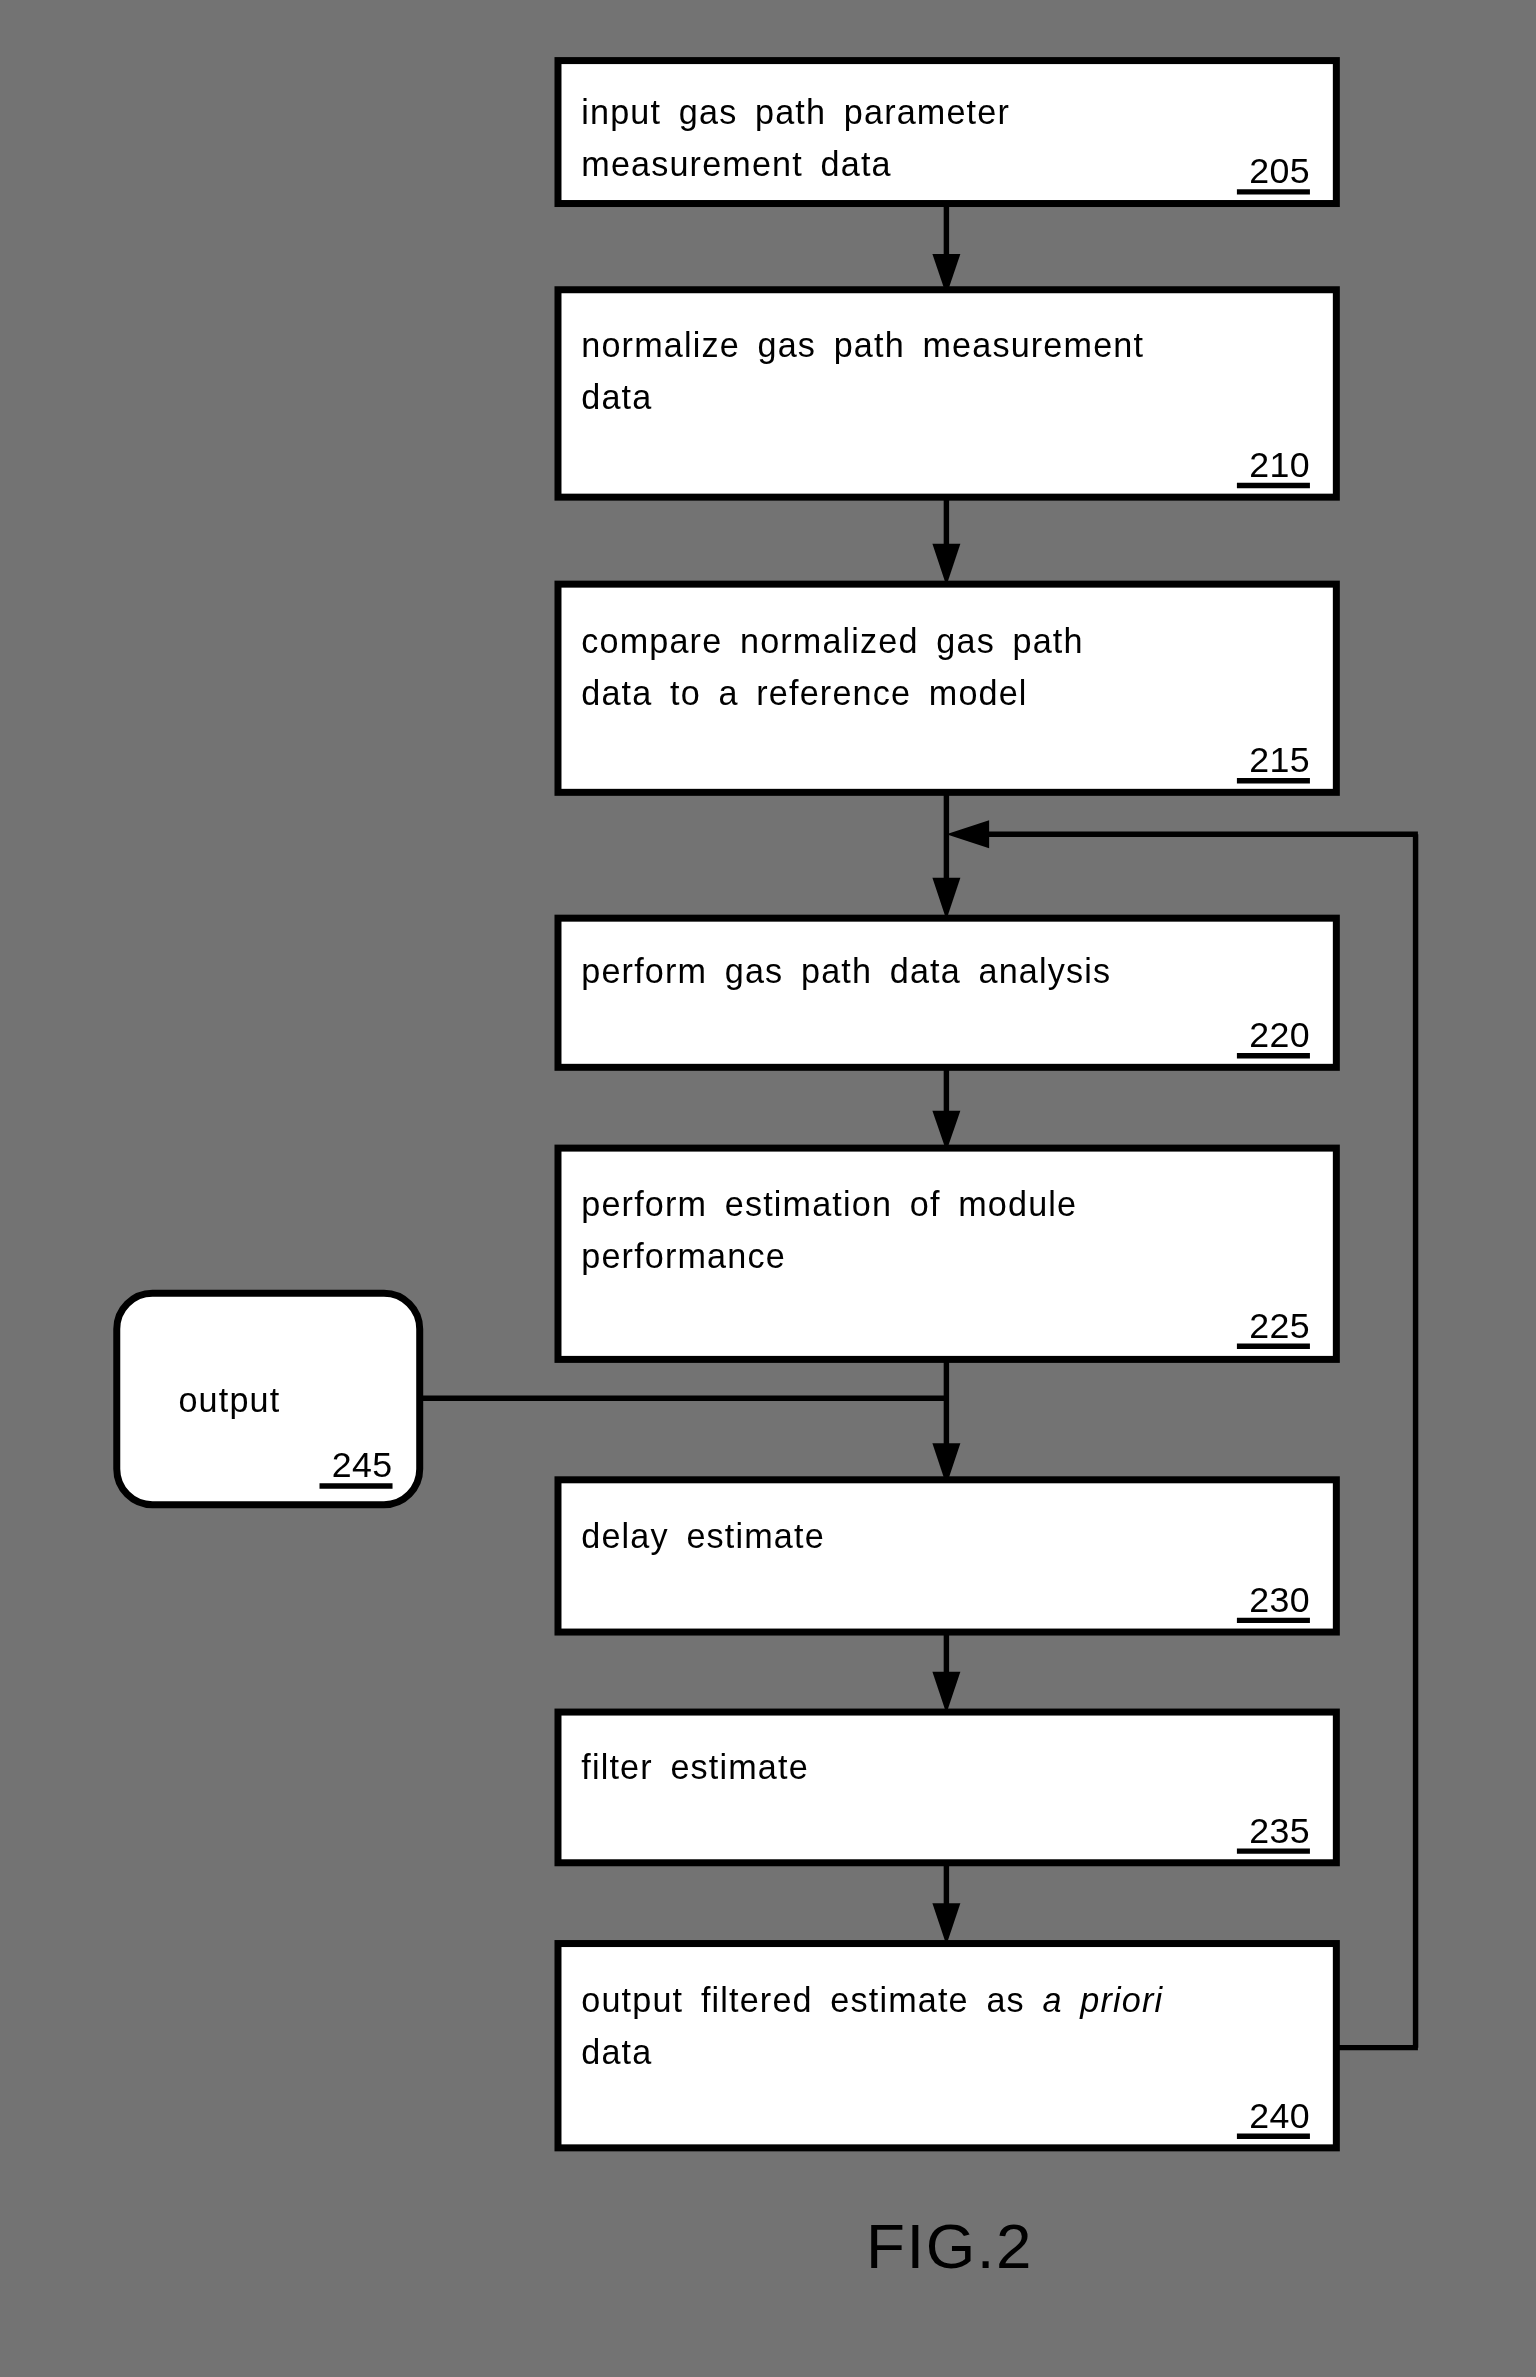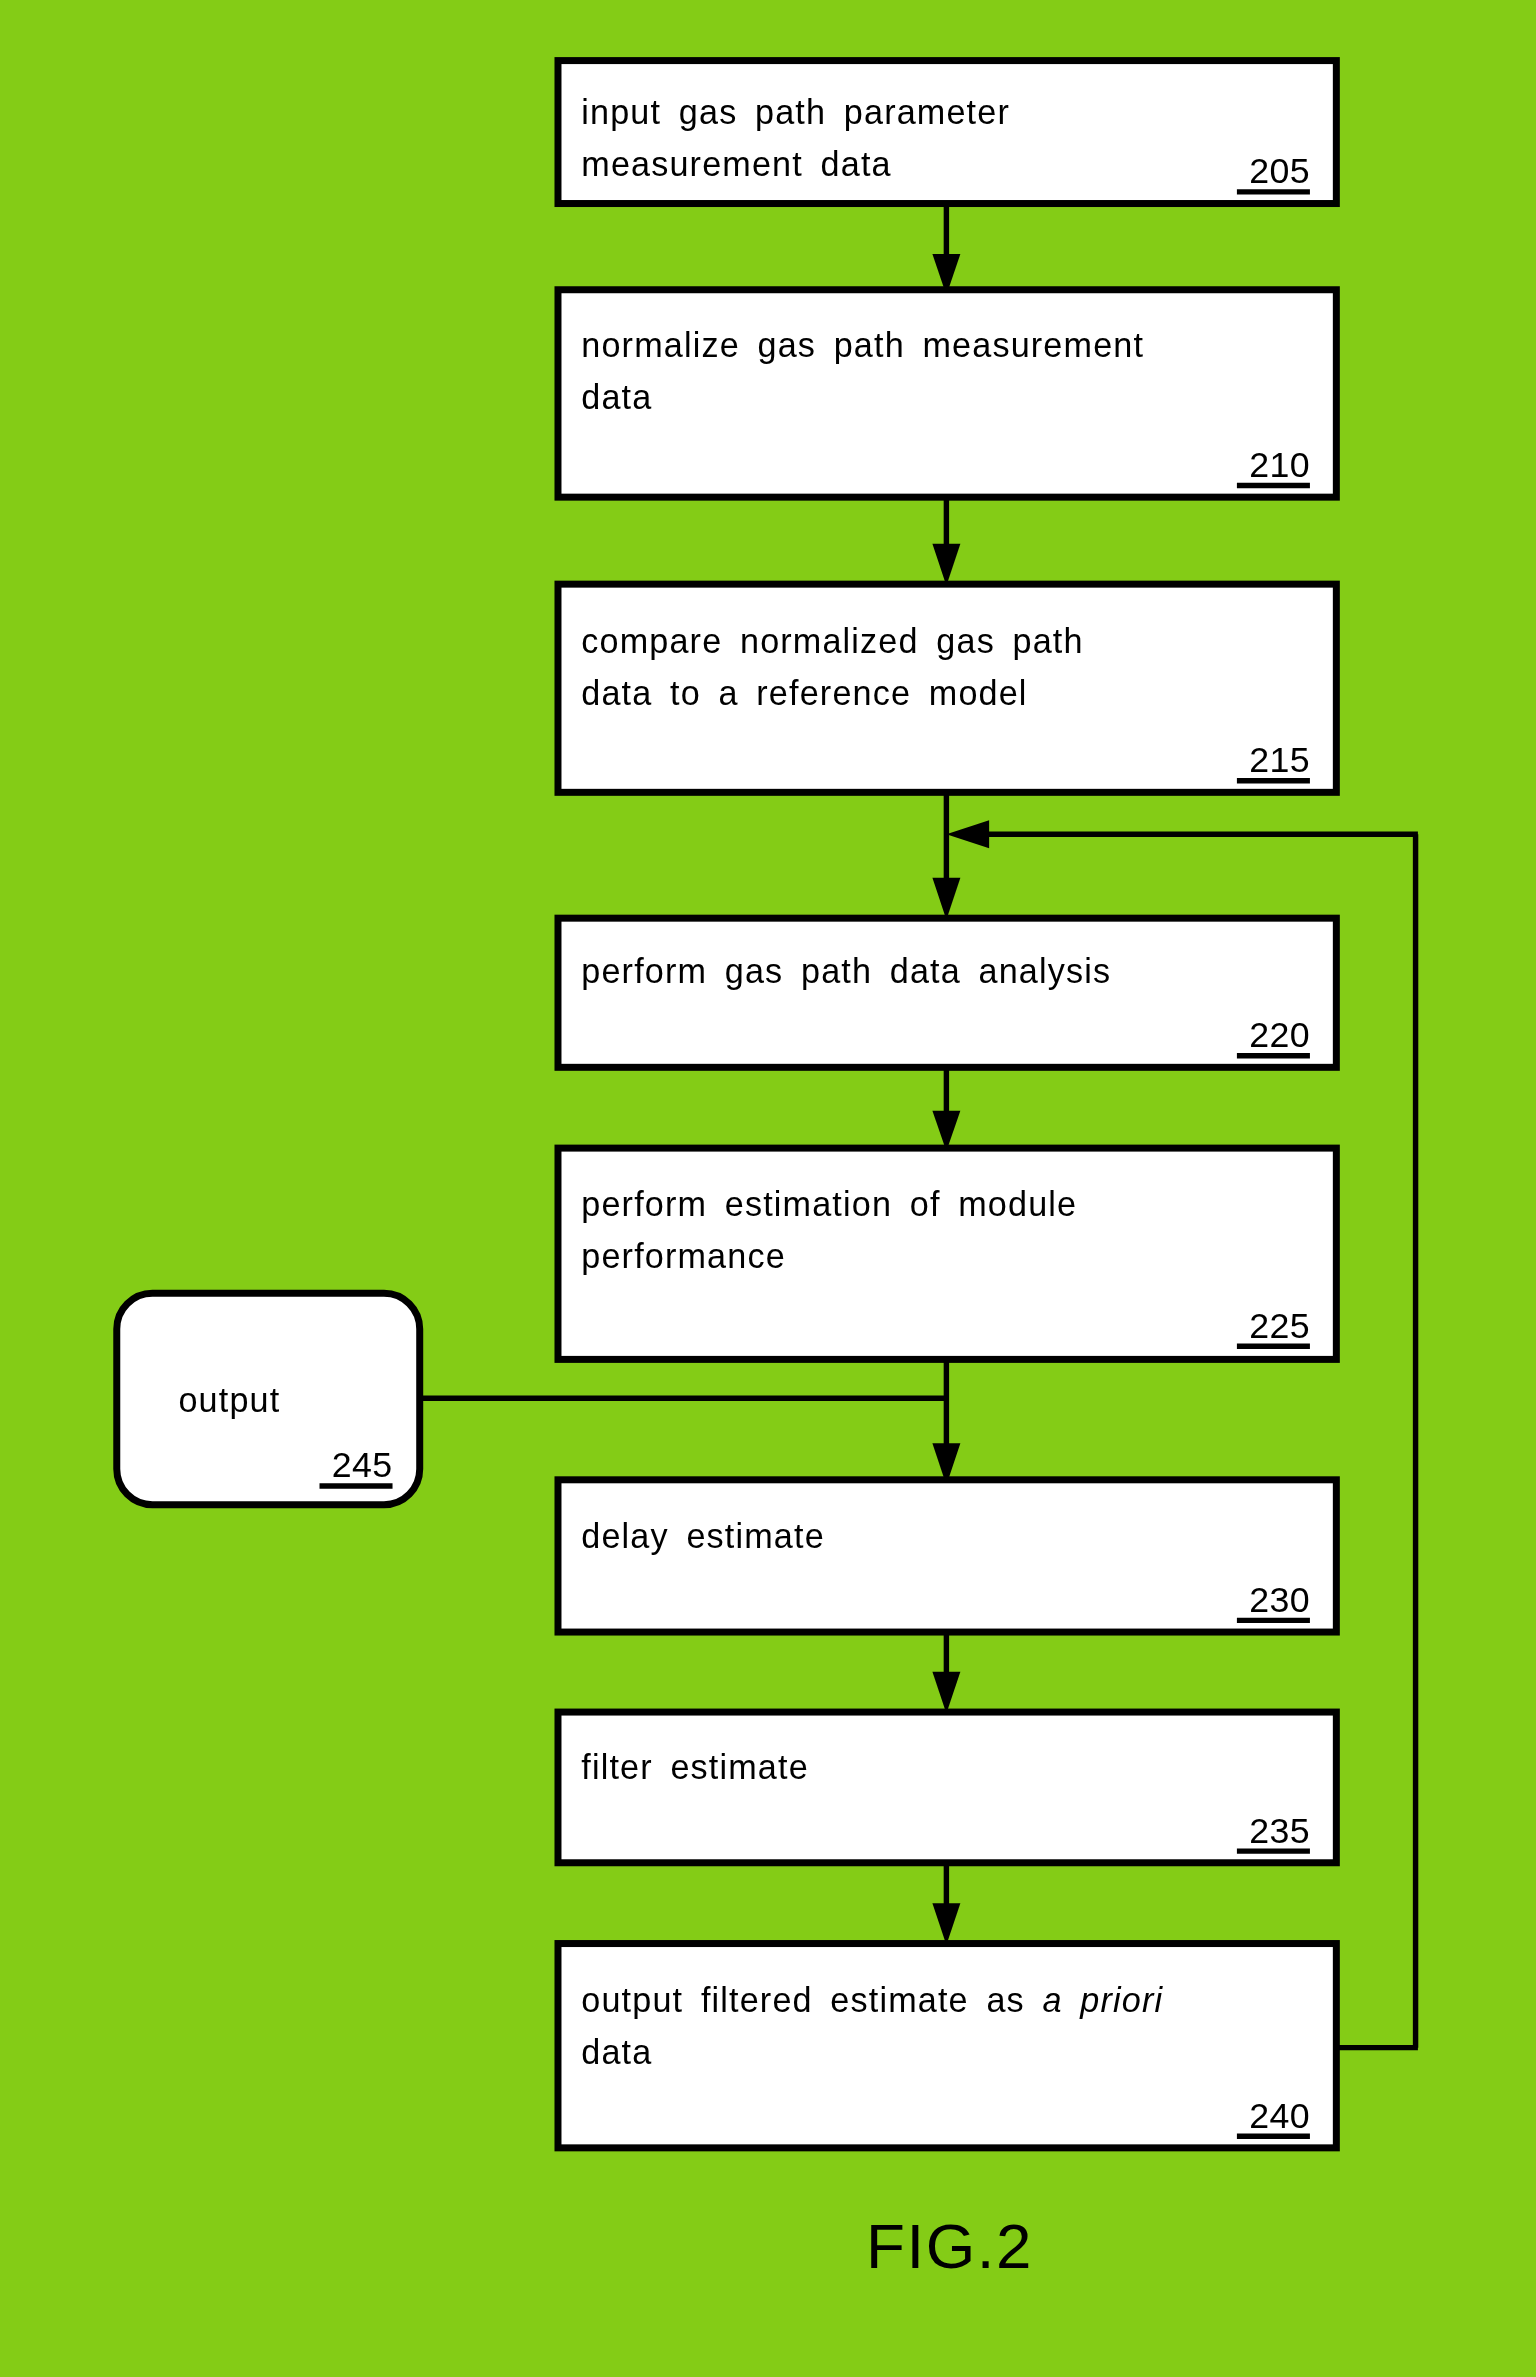--- a/index.html
+++ b/index.html
@@ -16,7 +16,7 @@
     position: relative;
     width: 1537px;
     height: 2377px;
-    background: #84cc16;
+    background: #737373;
     overflow: hidden;
   }
   #figure-svg {

